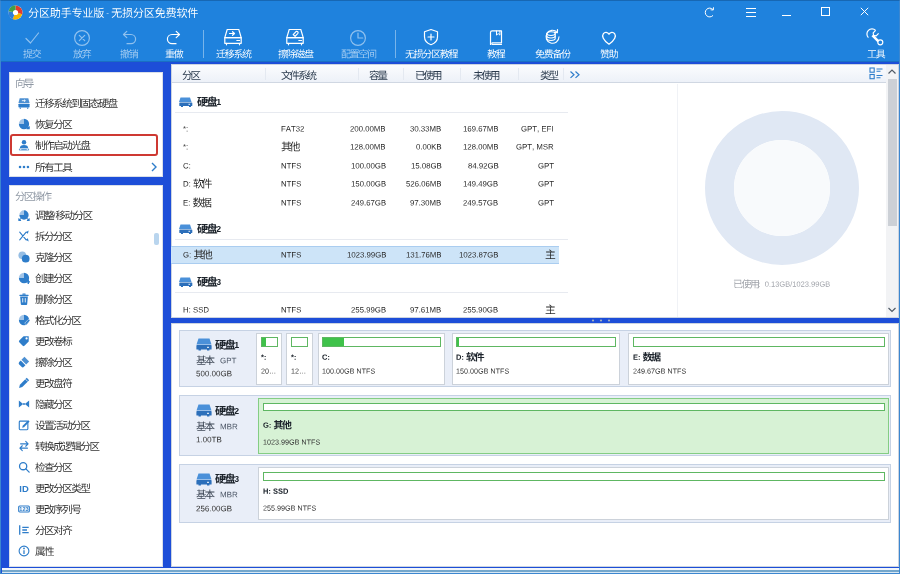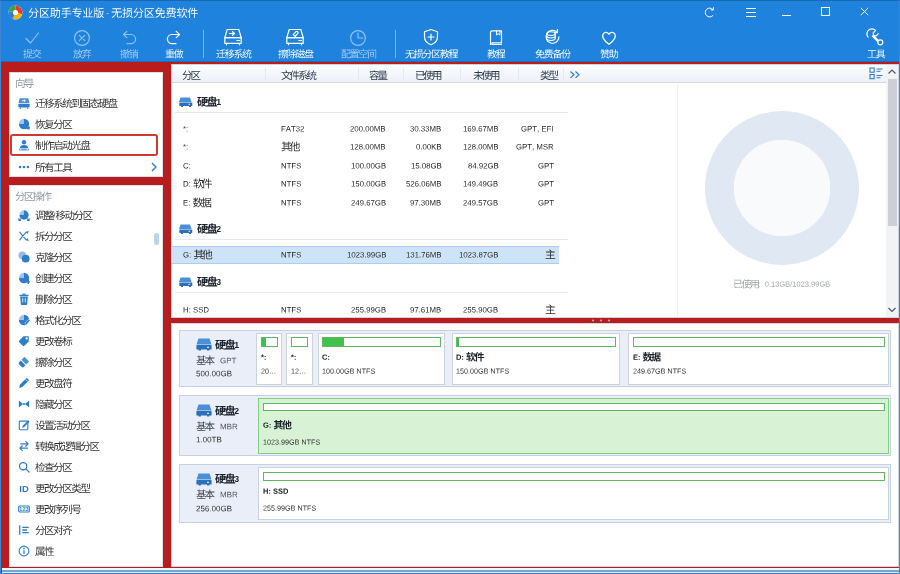--- a/index.html
+++ b/index.html
@@ -2,7 +2,7 @@
 <html><head><meta charset="utf-8"><style>
 *{margin:0;padding:0;box-sizing:border-box}
 body{font-family:"Liberation Sans",sans-serif;background:#fff}
-#win{position:relative;width:900px;height:574px;overflow:hidden;background:#b91c1c;
+#win{position:relative;width:900px;height:574px;overflow:hidden;background:#1d4ed8;
 border:1px solid #3c87d0;border-top-color:#1767b3}
 .abs{position:absolute}
 </style></head><body>

